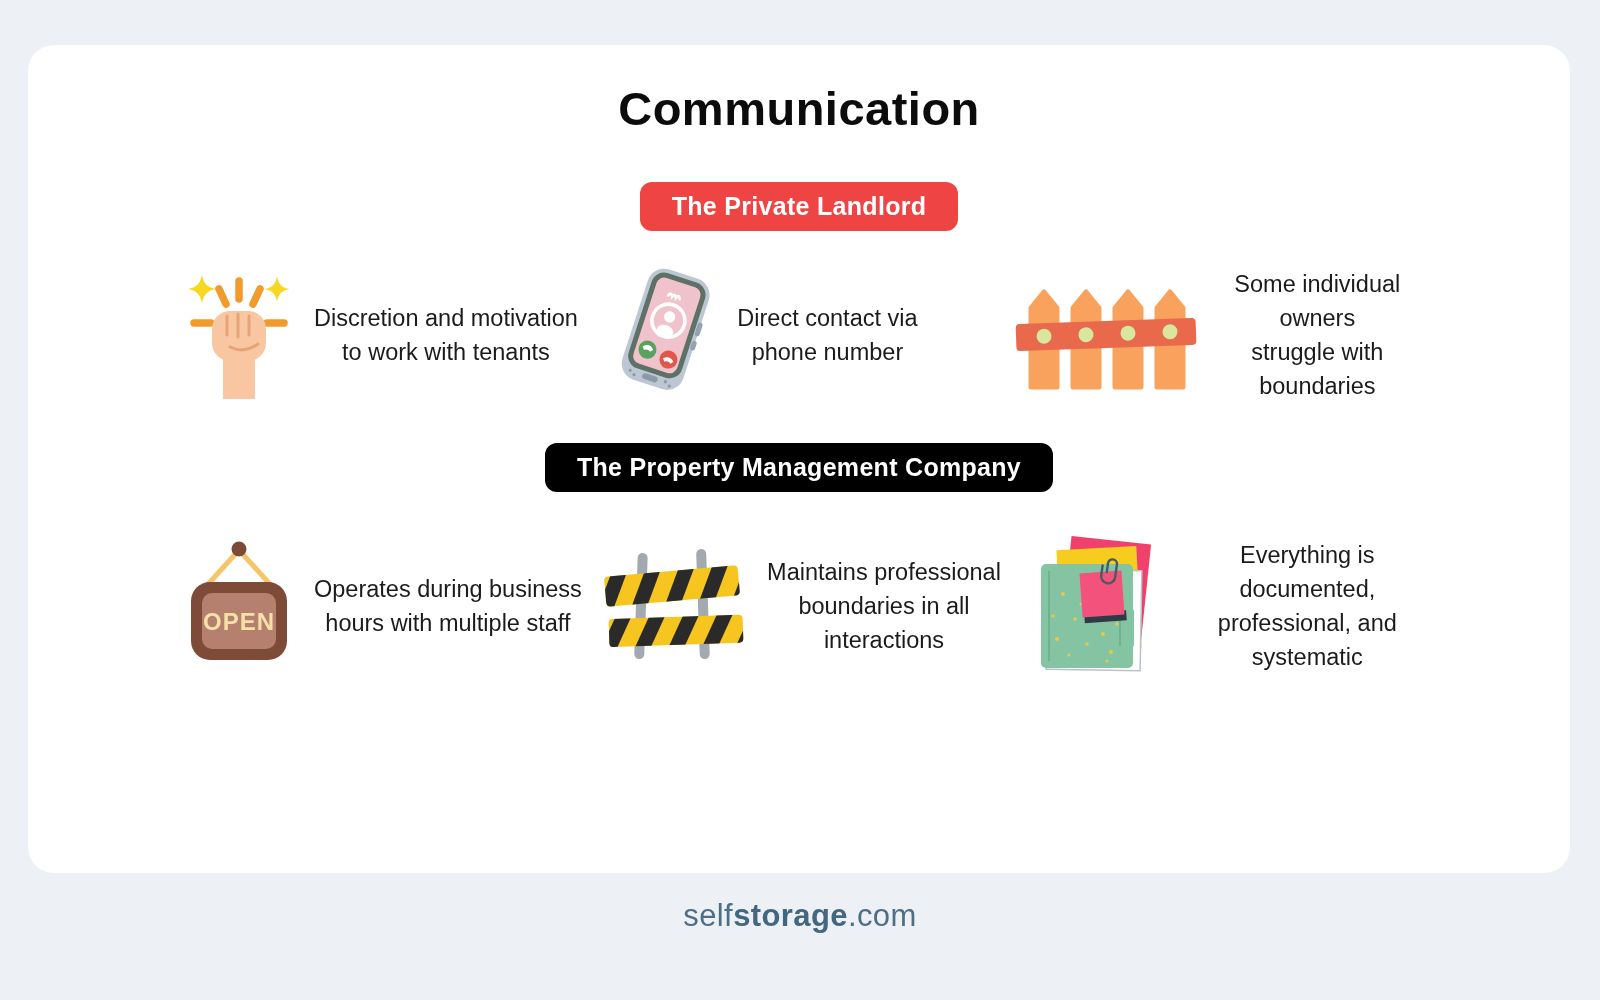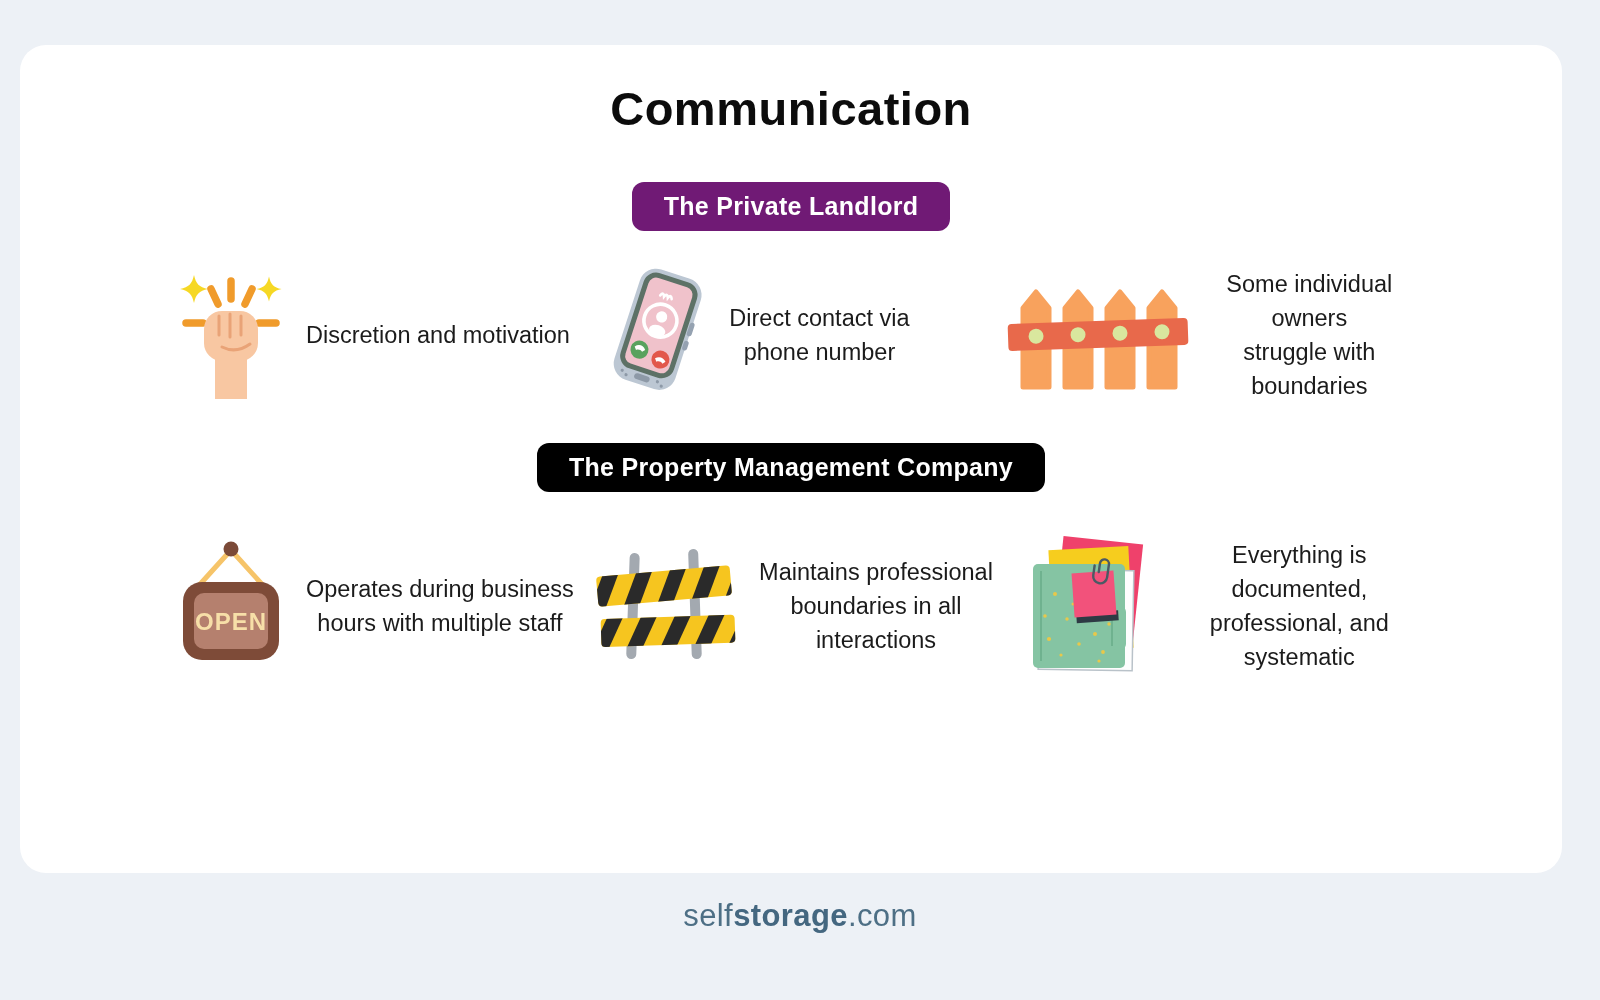--- a/index.html
+++ b/index.html
@@ -12,7 +12,7 @@
   }
   .card {
     position: absolute;
-    left: 20px; top: 45px;
+    left: 28px; top: 45px;
     width: 1542px; height: 828px;
     background: #ffffff;
     border-radius: 26px;

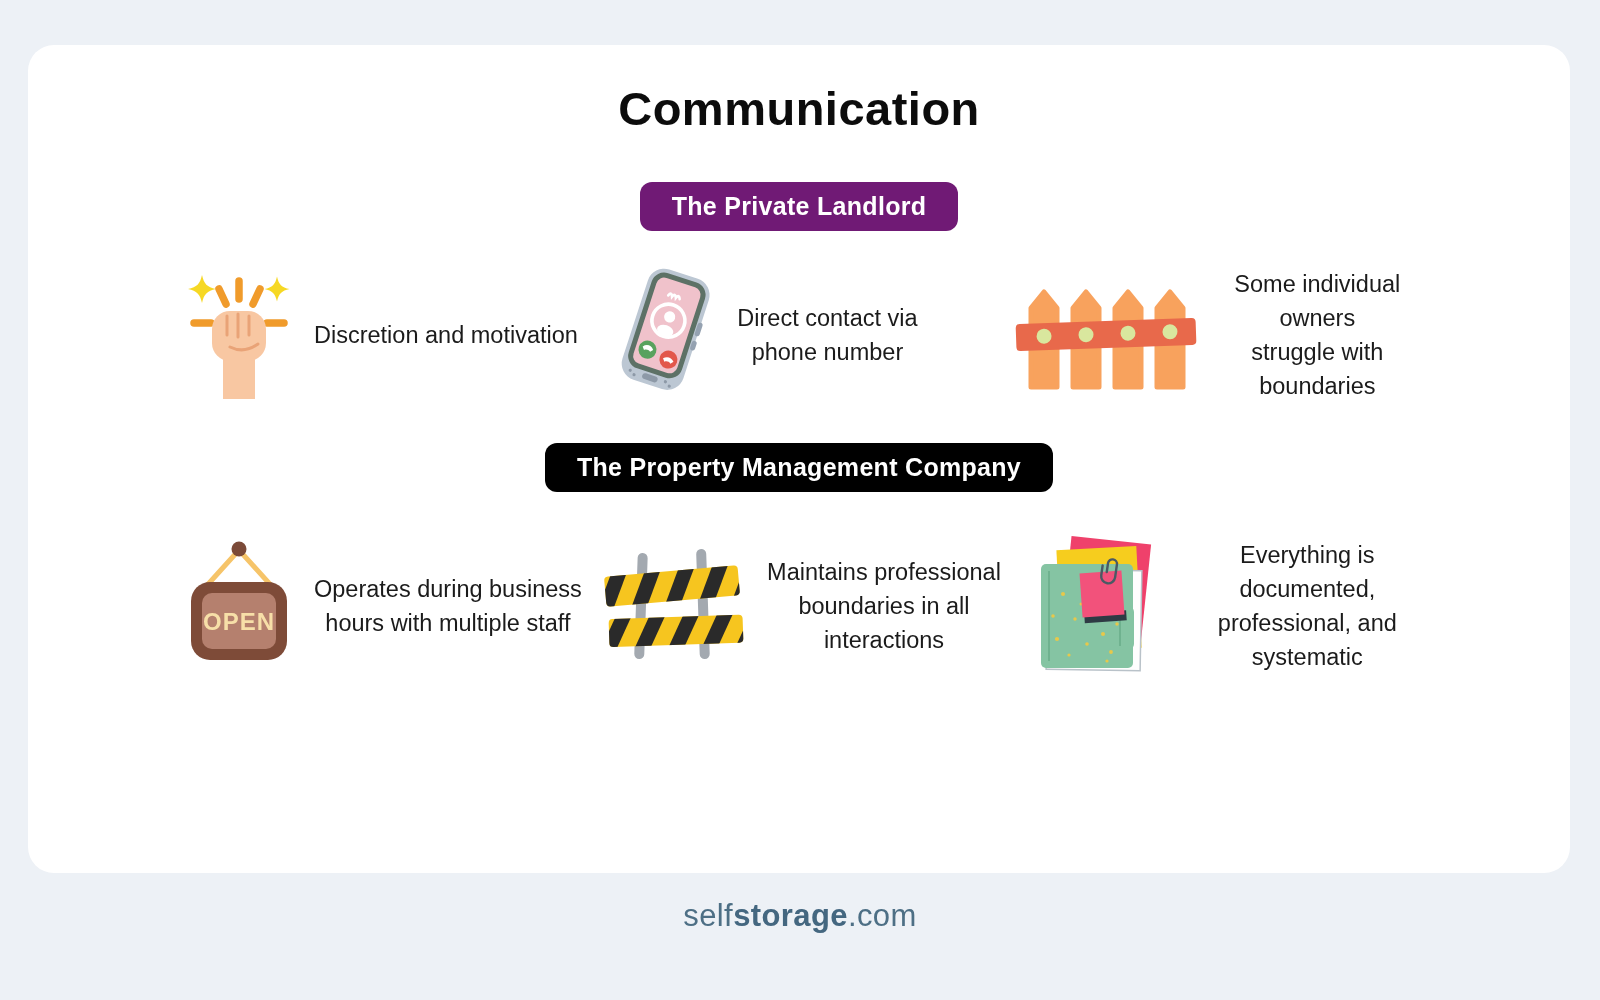--- a/index.html
+++ b/index.html
@@ -36,7 +36,7 @@
     font-weight: 700;
     letter-spacing: 0.3px;
   }
-  .badge.red { background: #701a75; margin-top: 45px; }
+  .badge.red { background: #ef4444; margin-top: 45px; }
   .badge.green { background: #000000; margin-top: 40px; }
   .row {
     width: 1270px;

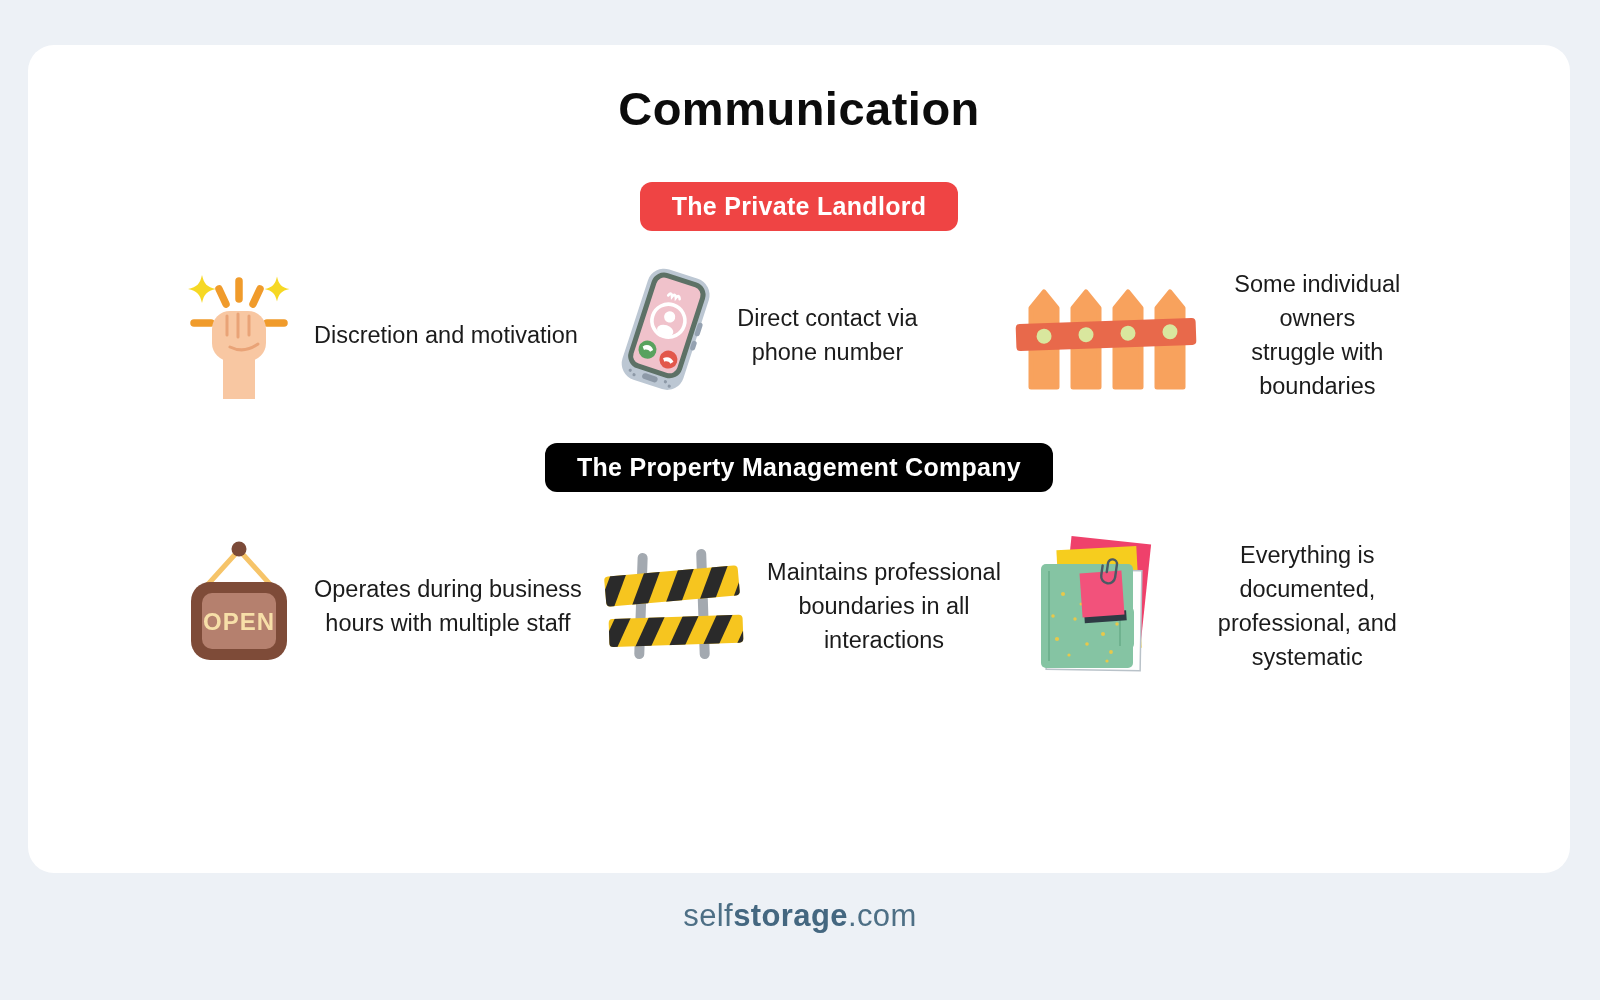--- a/index.html
+++ b/index.html
@@ -115,6 +115,7 @@
       </div>
       <div class="caption">
         <div>Discretion and motivation</div>
+        <div>to work with tenants</div>
       </div>
     </div>
 

